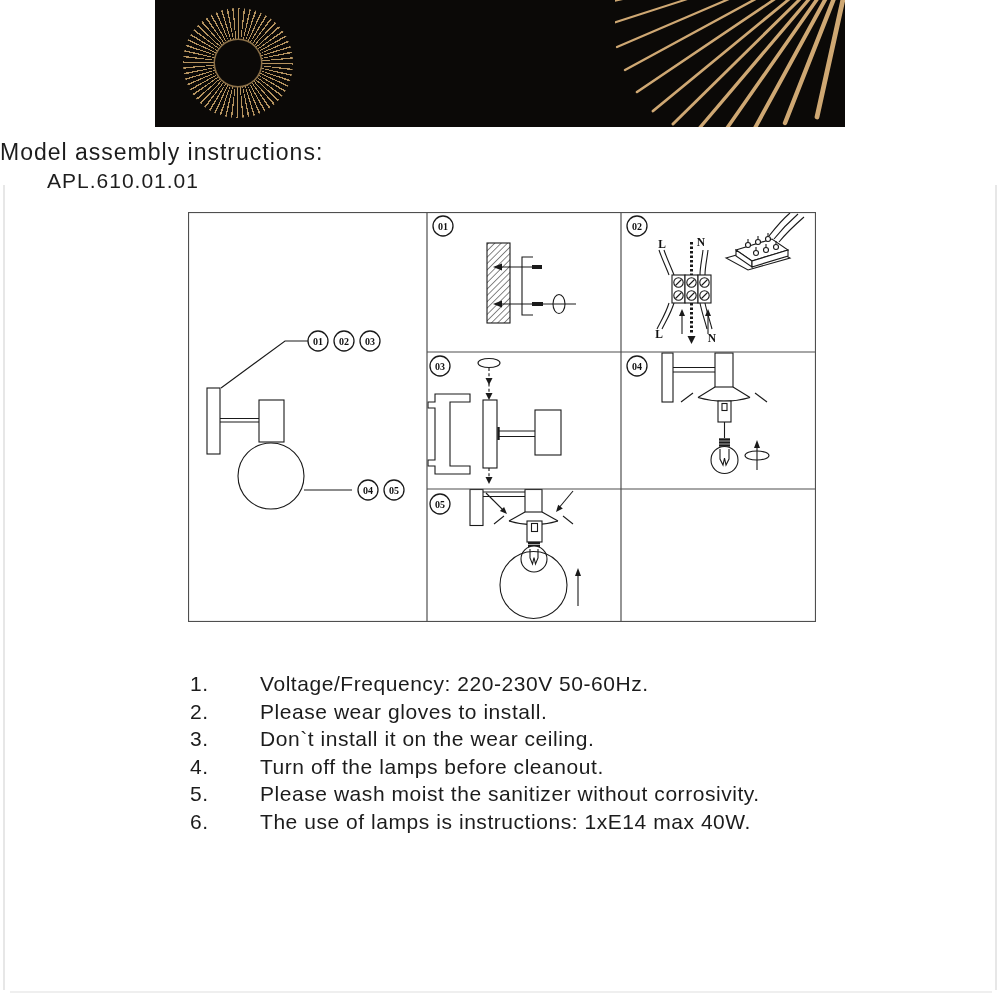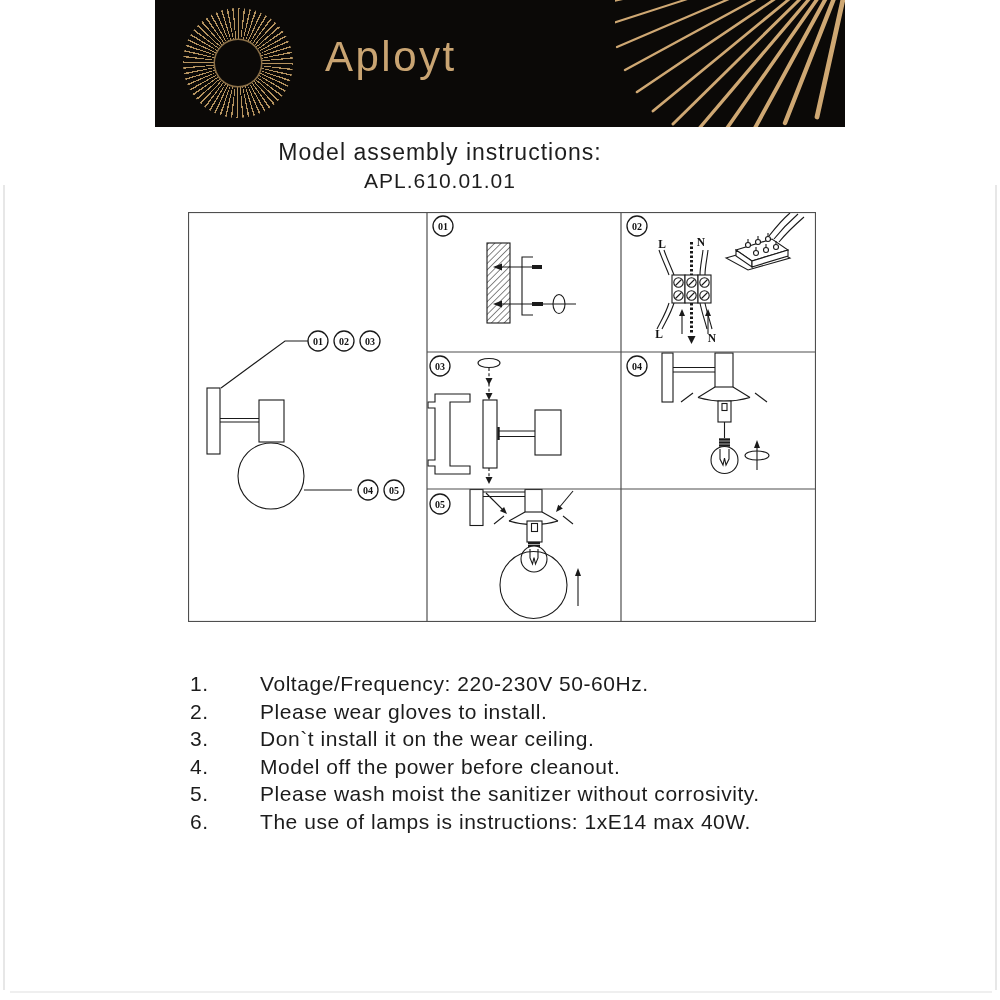--- a/index.html
+++ b/index.html
@@ -72,7 +72,6 @@
       <div class="sun-rays"></div>
       <div class="sun-core"></div>
     </div>
-    <div class="brand">Aployt</div>
     <svg class="fan-rays" width="230" height="127" viewBox="0 0 230 127">
       <g stroke="#cfa873" fill="none" stroke-linecap="round">
         <line x1="240" y1="-55" x2="-5" y2="2" stroke-width="2"></line>

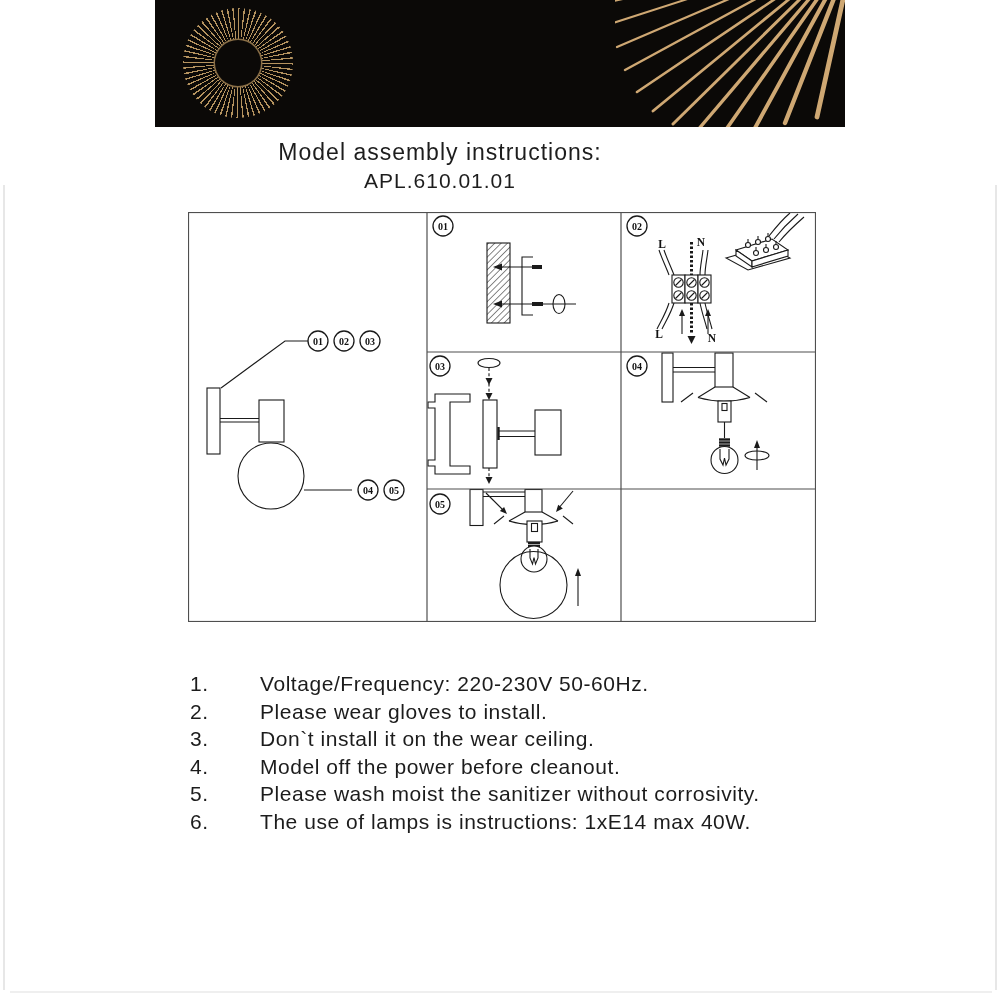--- a/index.html
+++ b/index.html
@@ -35,7 +35,7 @@
   .fan-rays { position:absolute; right:0; top:0; }
 
   
-  .title-block { position:absolute; left:0; top:139px; width:880px; text-align:center; color:#1d1d1d; }
+  .title-block { position:absolute; left:0; top:139px; width:880px; color:#1d1d1d; }
   .title-line1 { font-size:23px; letter-spacing:1px; line-height:26px; }
   .title-line2 { font-size:21px; letter-spacing:1px; line-height:25px; margin-top:3px; }
 

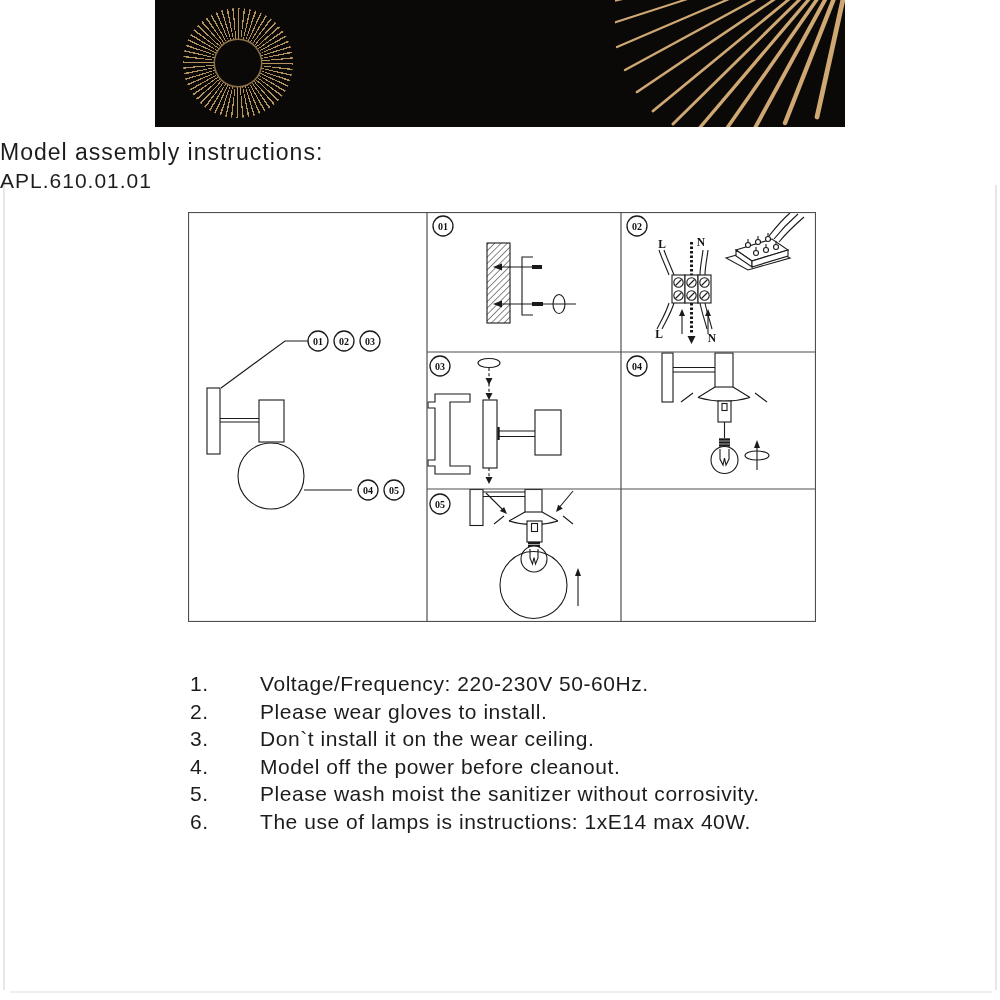--- a/index.html
+++ b/index.html
@@ -37,7 +37,7 @@
   
   .title-block { position:absolute; left:0; top:139px; width:880px; color:#1d1d1d; }
   .title-line1 { font-size:23px; letter-spacing:1px; line-height:26px; }
-  .title-line2 { font-size:21px; letter-spacing:1px; line-height:25px; margin-top:3px; }
+  .title-line2 { font-size:21px; letter-spacing:1px; line-height:25px; margin-top:3px;padding-left:47px; }
 
   
   .diagram { position:absolute; left:188px; top:212px; }

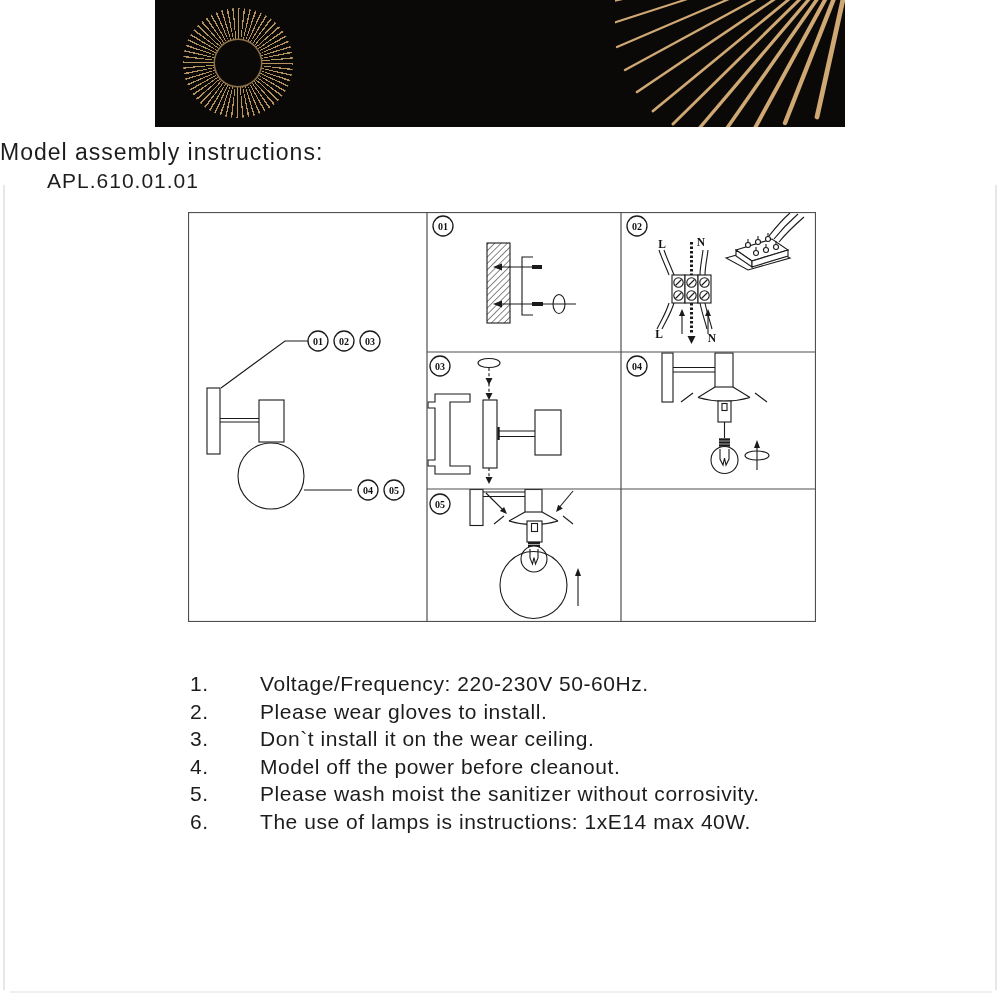--- a/index.html
+++ b/index.html
@@ -322,7 +322,7 @@
     </div>
     <div class="instr-row">
       <span class="instr-num">4.</span>
-      <span class="instr-text">Model off the power before cleanout.</span>
+      <span class="instr-text">Turn off the lamps before cleanout.</span>
     </div>
     <div class="instr-row">
       <span class="instr-num">5.</span>

